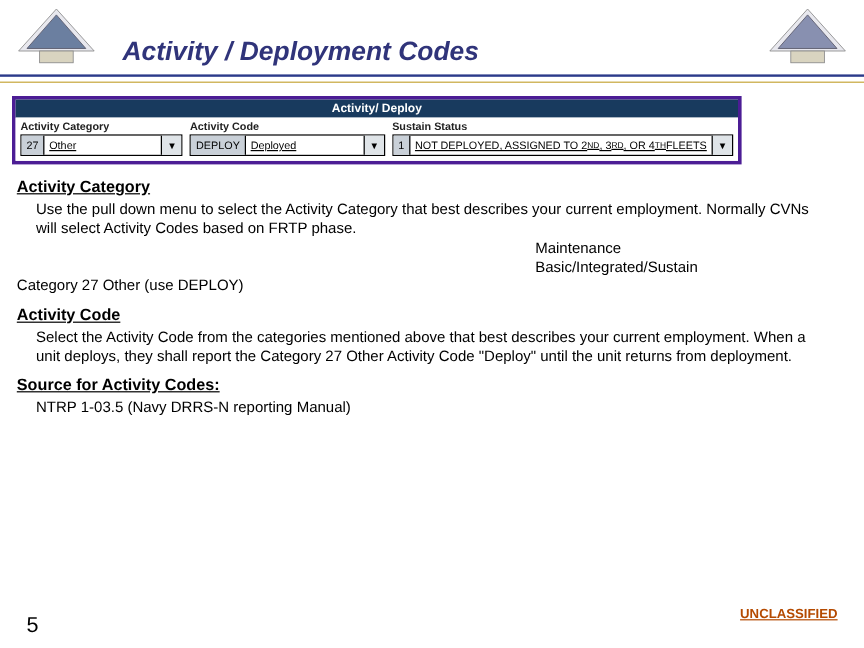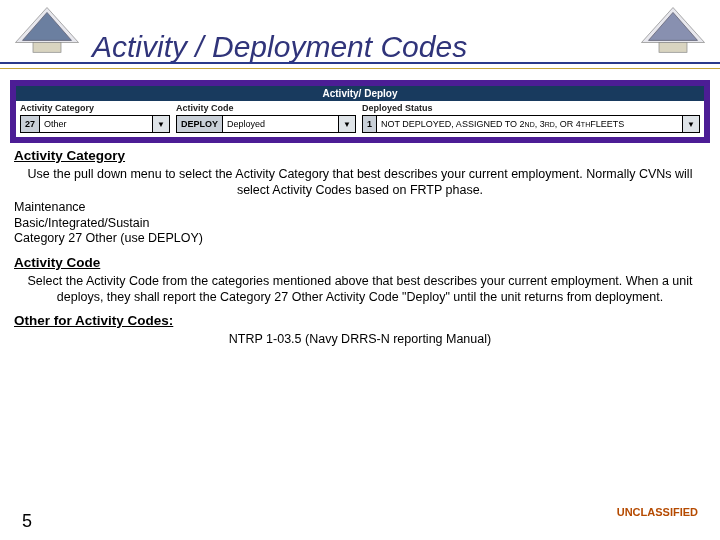--- a/index.html
+++ b/index.html
@@ -30,10 +30,10 @@
   .emblem-left svg, .emblem-right svg { width: 100%; height: 100%; }
   .title {
     position: absolute;
-    left: 92px;
+    left: 102px;
     top: 30px;
-    font-size: 30px;
-    font-weight: normal;
+    font-size: 22px;
+    font-weight: bold;
     font-style: italic;
     color: #30347a;
   }

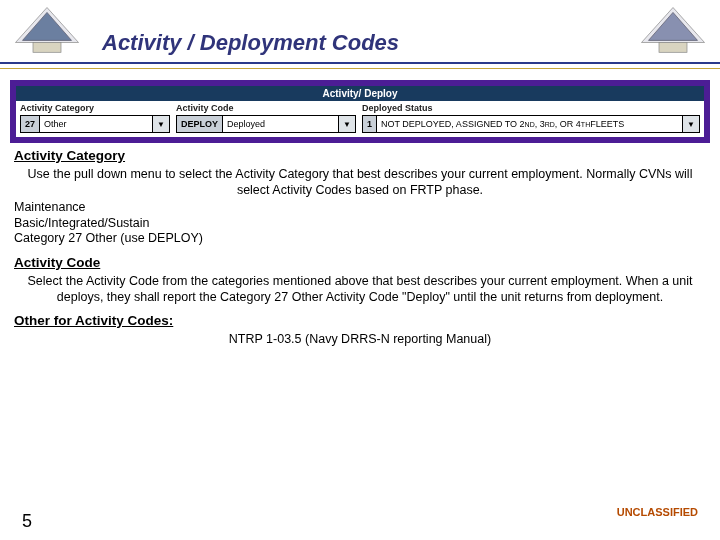--- a/index.html
+++ b/index.html
@@ -51,8 +51,8 @@
     position: absolute;
     left: 10px;
     top: 80px;
-    width: 700px;
-    border: 6px solid #4c1d95;
+    width: 608px;
+    border: 3px solid #4c1d95;
     box-sizing: border-box;
   }
   .panel-header {

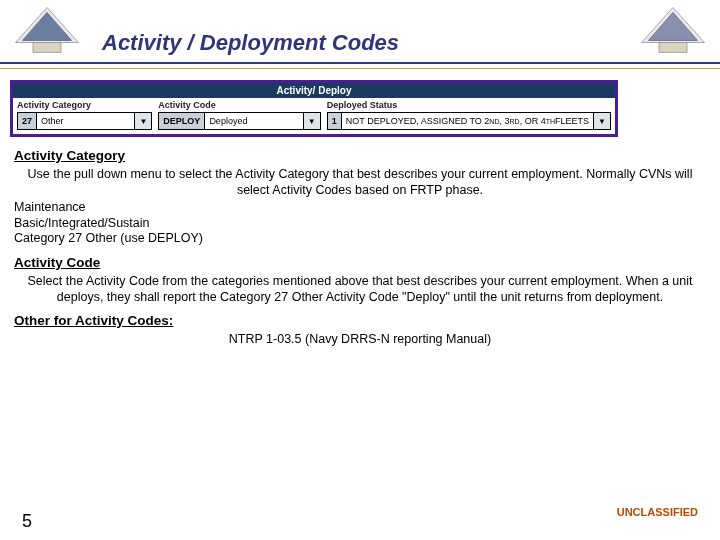--- a/index.html
+++ b/index.html
@@ -197,7 +197,7 @@
       </div>
 
       <div class="field" style="flex:1">
-        <div class="field-label">Deployed Status</div>
+        <div class="field-label">Sustain Status</div>
         <div class="select">
           <div class="seg seg-code">1</div>
           <div class="seg seg-text">

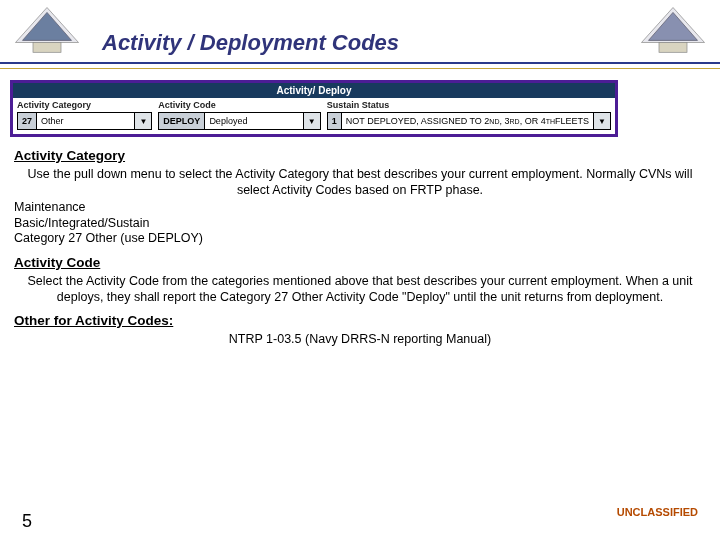--- a/index.html
+++ b/index.html
@@ -98,7 +98,7 @@
   .select .seg-code {
     background: #c9d0d8;
     border-right: 1px solid #000;
-    font-weight: bold;
+    font-weight: normal;
   }
   .select .seg-text { flex: 1; }
   .select .caret {

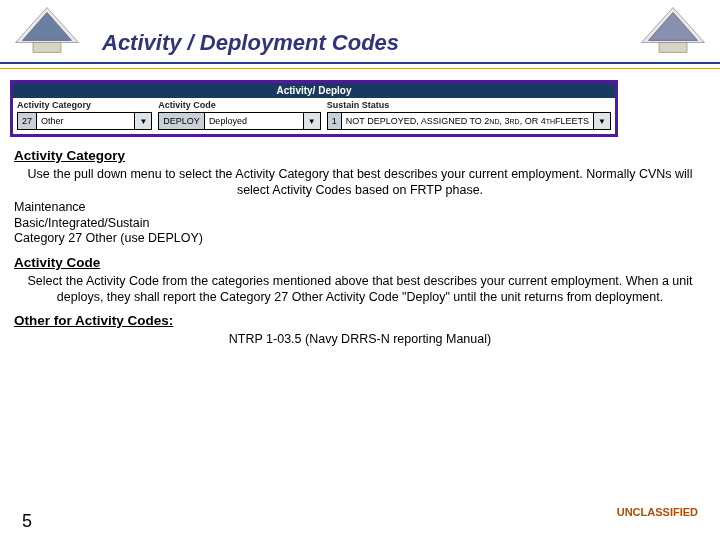--- a/index.html
+++ b/index.html
@@ -100,7 +100,7 @@
     border-right: 1px solid #000;
     font-weight: normal;
   }
-  .select .seg-text { flex: 1; }
+  .select .seg-text { flex: 1; text-decoration: underline; }
   .select .caret {
     width: 16px;
     background: #dfe4e8;

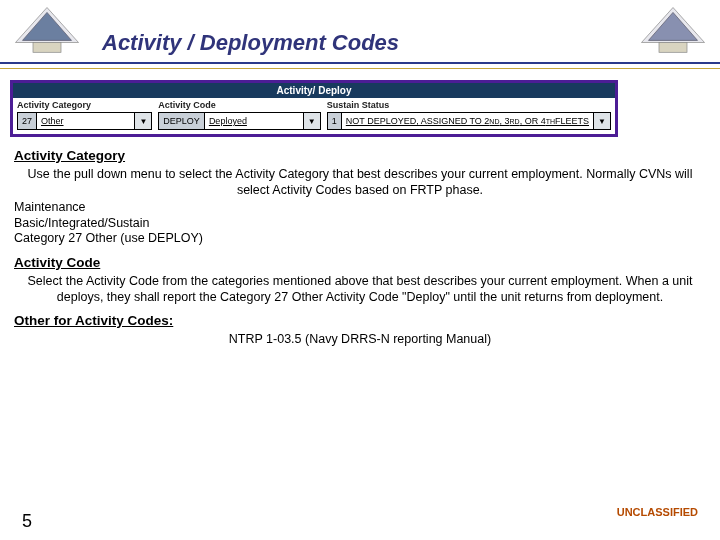--- a/index.html
+++ b/index.html
@@ -129,7 +129,7 @@
     margin-top: 8px;
     margin-bottom: 2px;
   }
-  .body p { margin: 2px 4px; text-align: center; }
+  .body p { margin: 2px 16px; }
   .two-col {
     display: flex;
   }

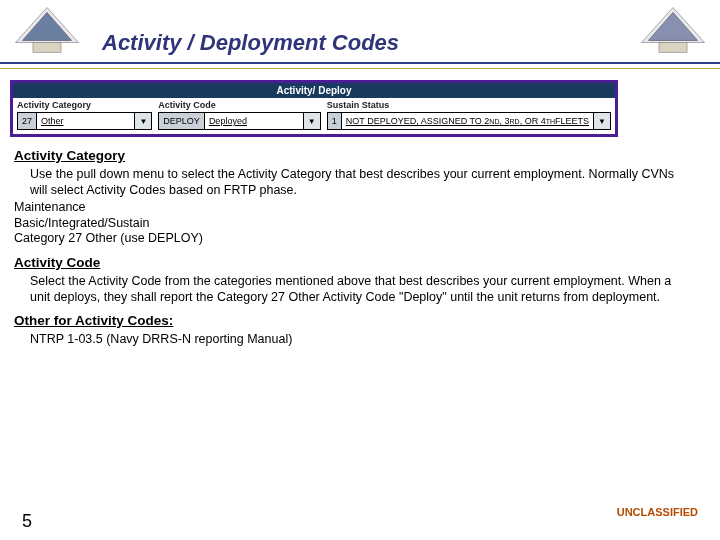--- a/index.html
+++ b/index.html
@@ -132,6 +132,7 @@
   .body p { margin: 2px 16px; }
   .two-col {
     display: flex;
+    justify-content: flex-end;
   }
   .two-col .col-l { width: 260px; }
   .two-col .col-r { flex: 1; }

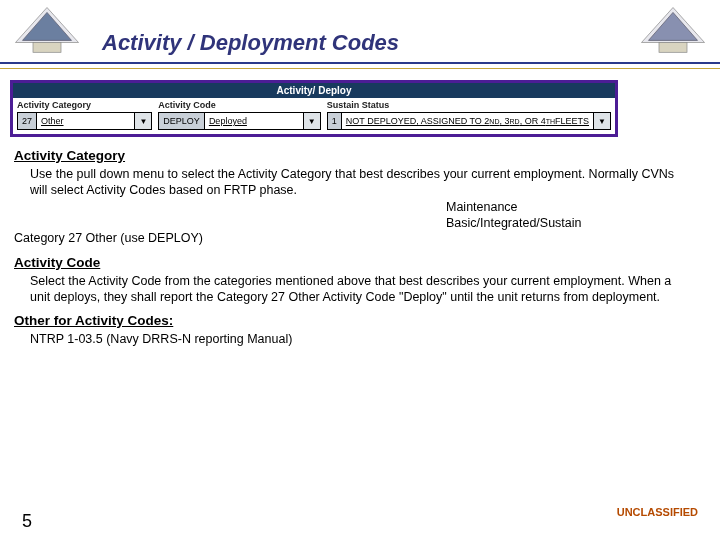--- a/index.html
+++ b/index.html
@@ -234,7 +234,7 @@
     <p>Select the Activity Code from the categories mentioned above that best describes your current employment. When a unit deploys, they shall report the Category 27 Other Activity Code "Deploy" until the unit returns from deployment.</p>
 
 
-    <div class="section-h">Other for Activity Codes:</div>
+    <div class="section-h">Source for Activity Codes:</div>
     <p>NTRP 1-03.5 (Navy DRRS-N reporting Manual)</p>
   </div>
 

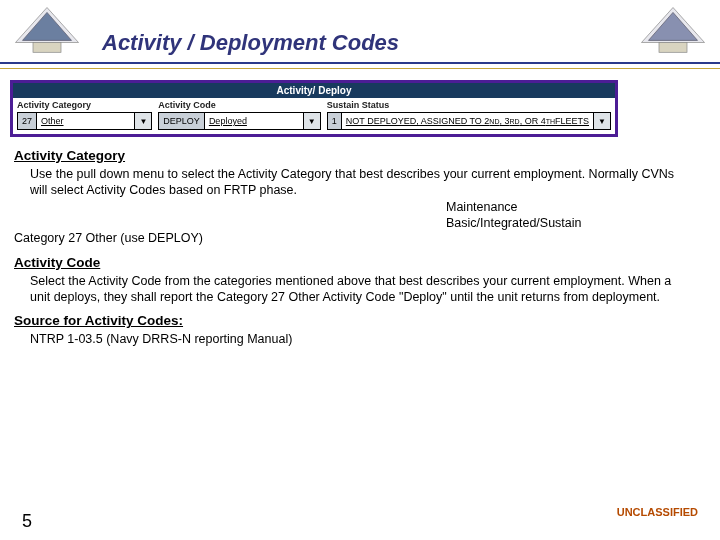--- a/index.html
+++ b/index.html
@@ -143,6 +143,7 @@
     font-size: 11px;
     font-weight: bold;
     color: #b54a00;
+    text-decoration: underline;
   }
   .page-num {
     position: absolute;

